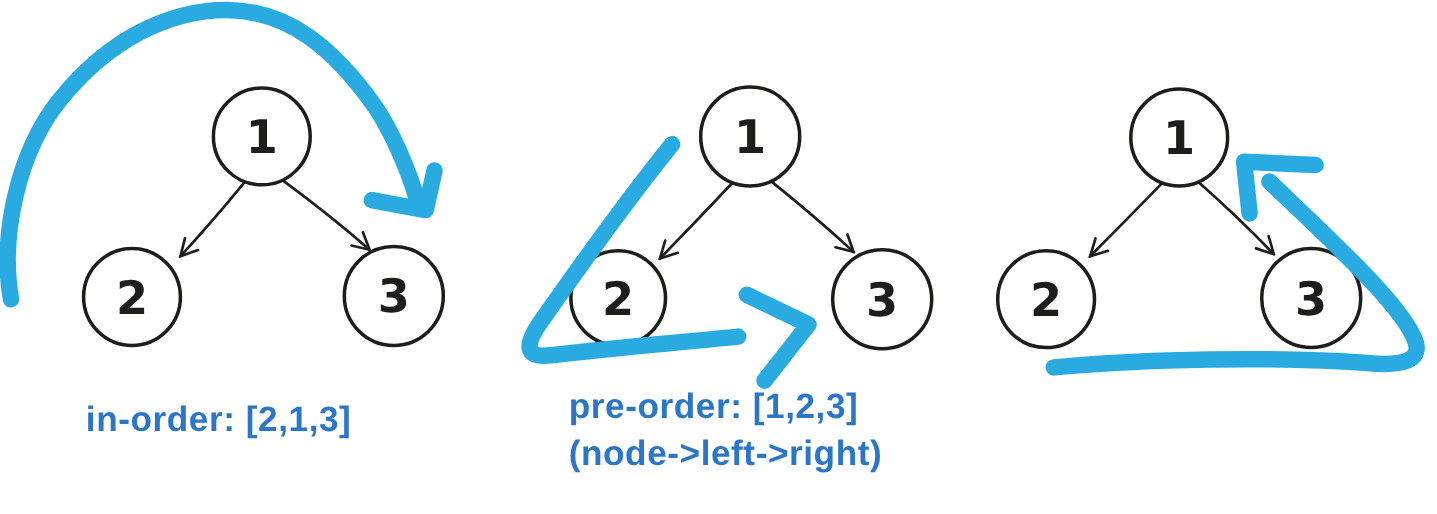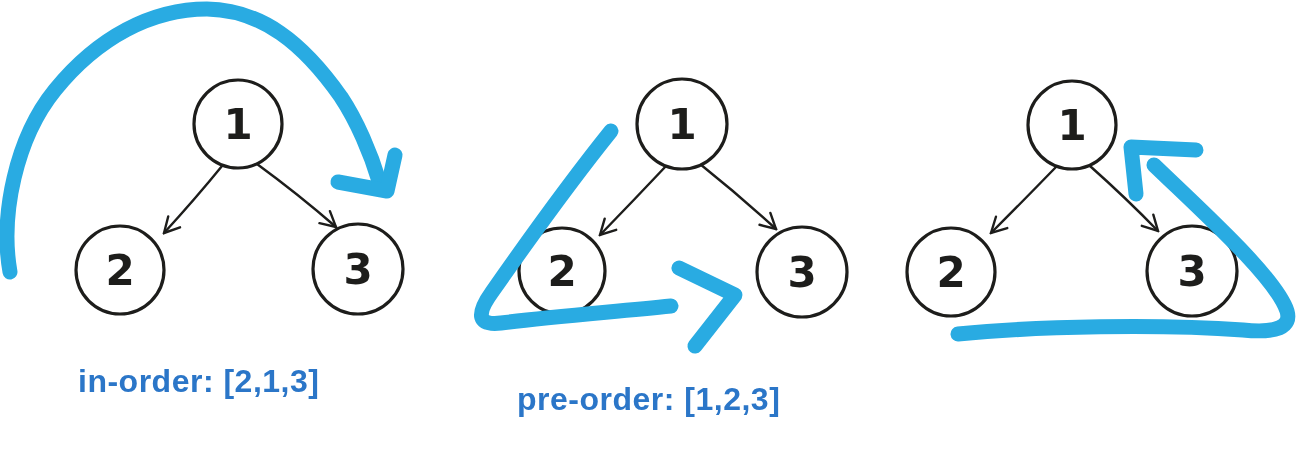--- a/index.html
+++ b/index.html
@@ -121,7 +121,7 @@
     <div>in-order: [2,1,3]</div>
   </div>
 
-  <div class="caption" style="left:517px; top:378px;">
+  <div class="caption" style="left:517px; top:348px;">
     <div>pre-order: [1,2,3]</div>
   </div>
 

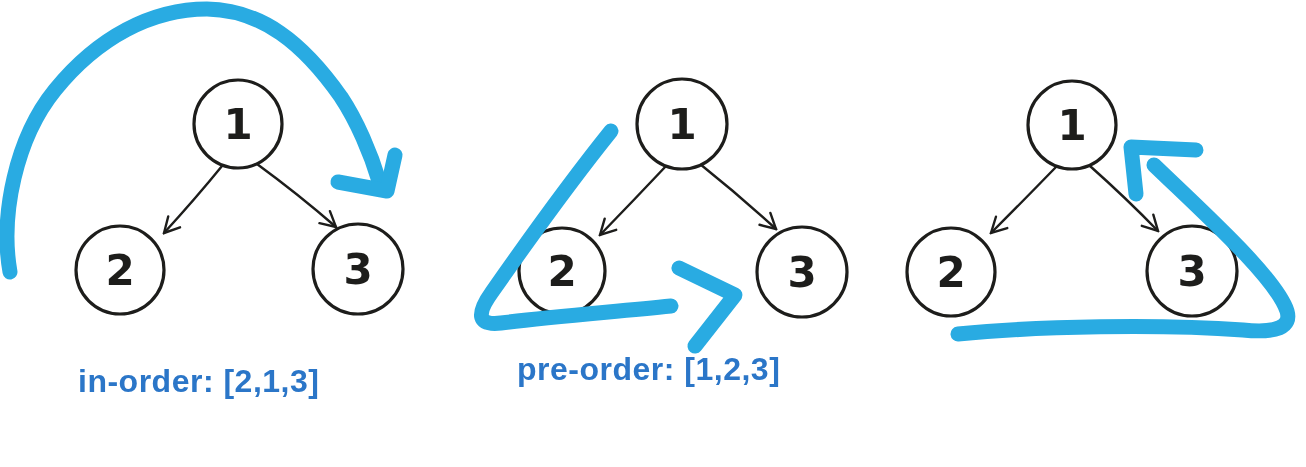--- a/index.html
+++ b/index.html
@@ -123,6 +123,7 @@
 
   <div class="caption" style="left:517px; top:348px;">
     <div>pre-order: [1,2,3]</div>
+    <div>(node-&gt;left-&gt;right)</div>
   </div>
 
 

